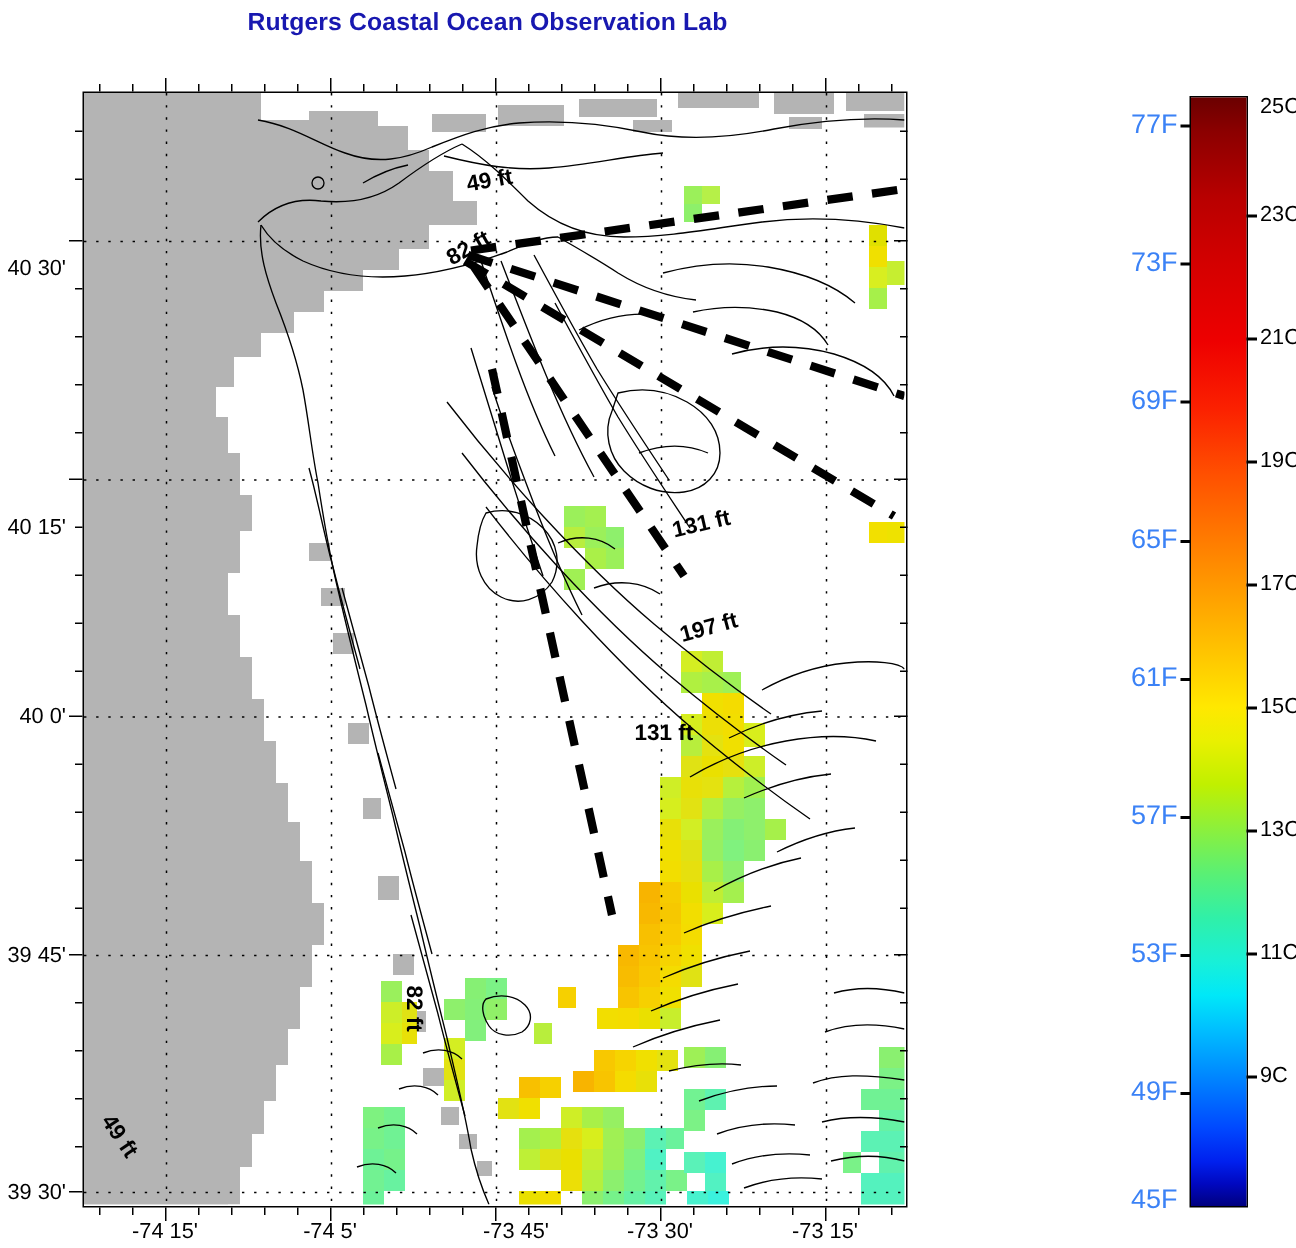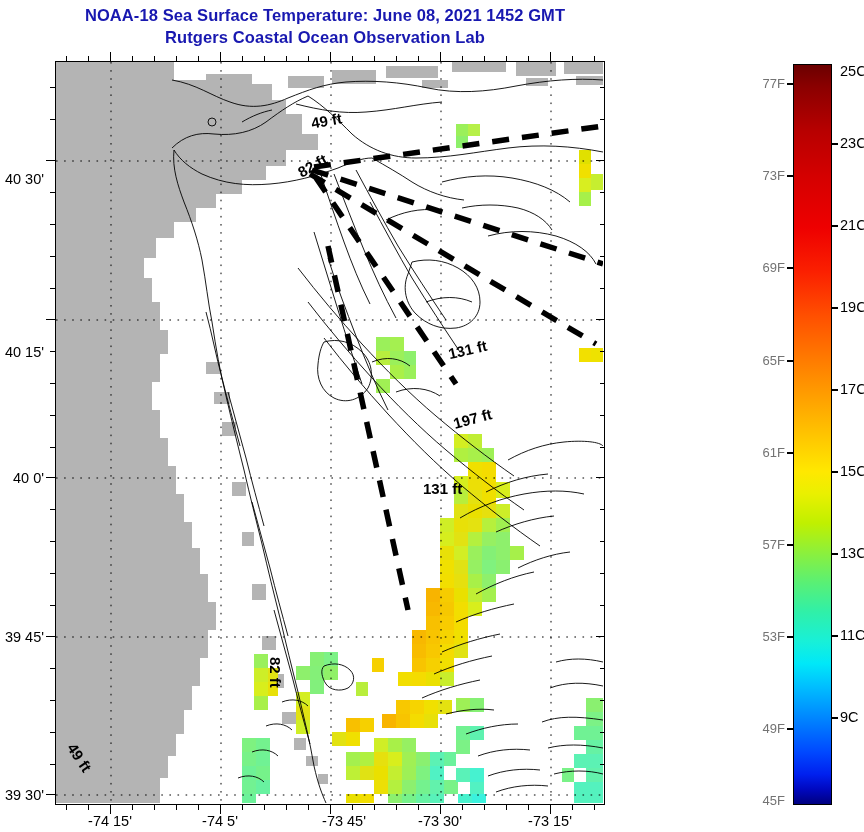--- a/index.html
+++ b/index.html
@@ -48,7 +48,6 @@
 <body>
 
 <div id="title-block">
-  <div>NOAA-18 Sea Surface Temperature:  June 08, 2021 1452 GMT</div>
   <div>Rutgers Coastal Ocean Observation Lab</div>
 </div>
 

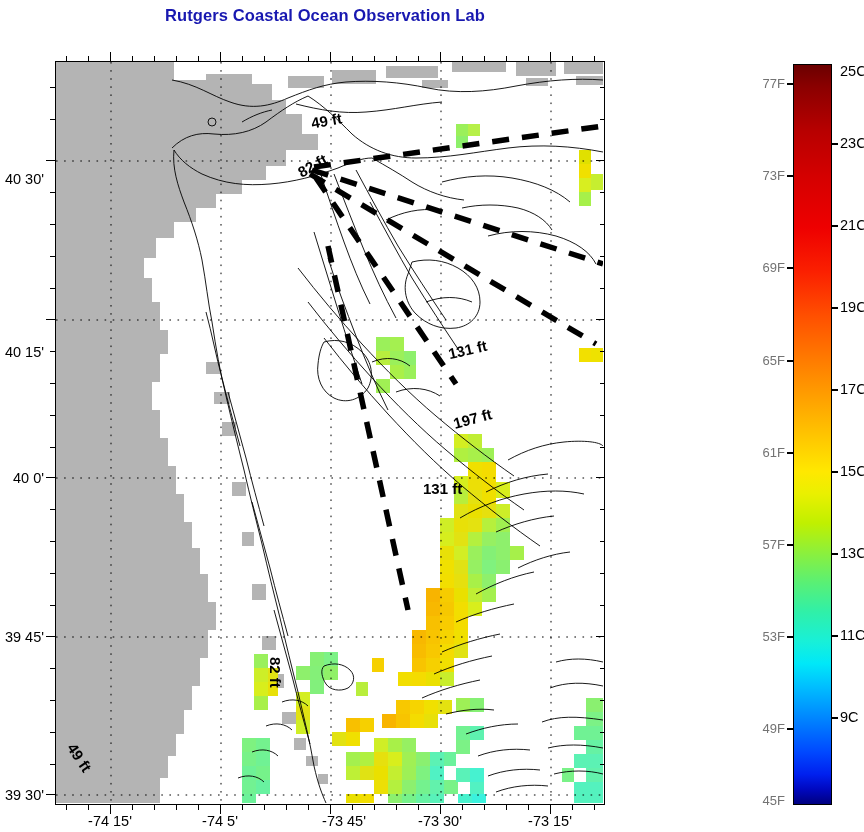--- a/index.html
+++ b/index.html
@@ -35,7 +35,7 @@
   #cbar-grad{position:absolute;inset:0;}
   .cb-tick-l{position:absolute;right:100%;width:7px;height:1.6px;background:#000;}
   .cb-tick-r{position:absolute;left:100%;width:7px;height:1.6px;background:#000;}
-  .cb-lab-f{position:absolute;right:100%;margin-right:9px;font-size:13px;color:#737373;
+  .cb-lab-f{position:absolute;right:100%;margin-right:9px;font-size:18px;color:#3b82f6;
             white-space:nowrap;transform:translateY(-50%);margin-left:44px;}
   .cb-lab-c{position:absolute;left:100%;margin-left:9px;font-size:14.5px;color:#000;
             white-space:nowrap;transform:translateY(-50%);}

